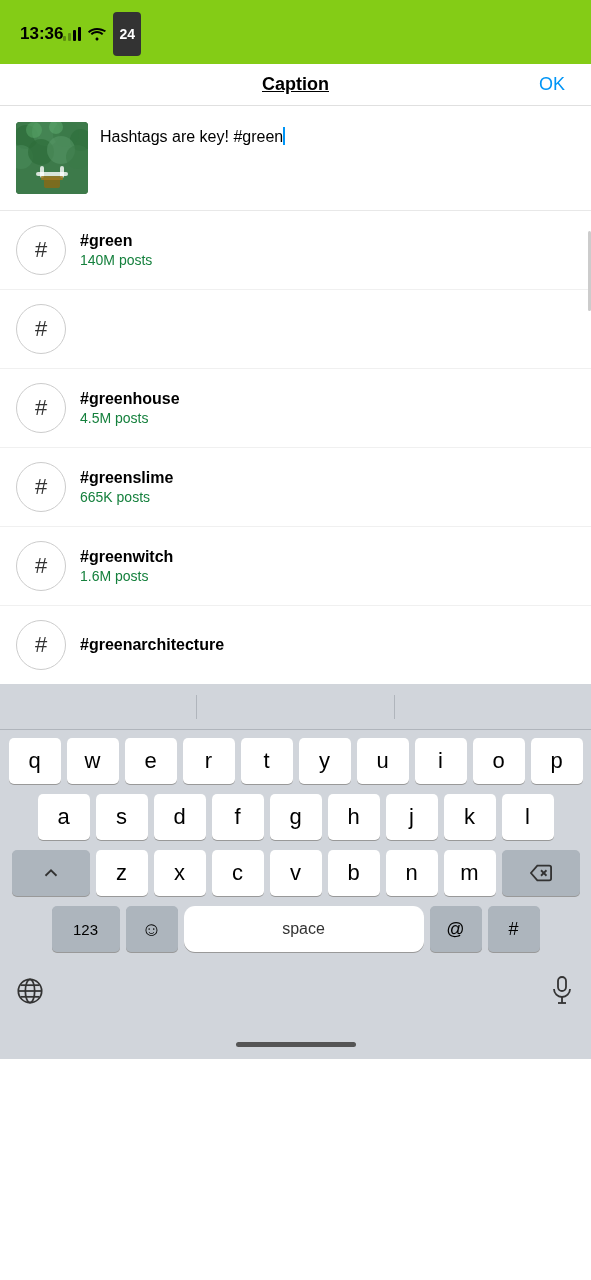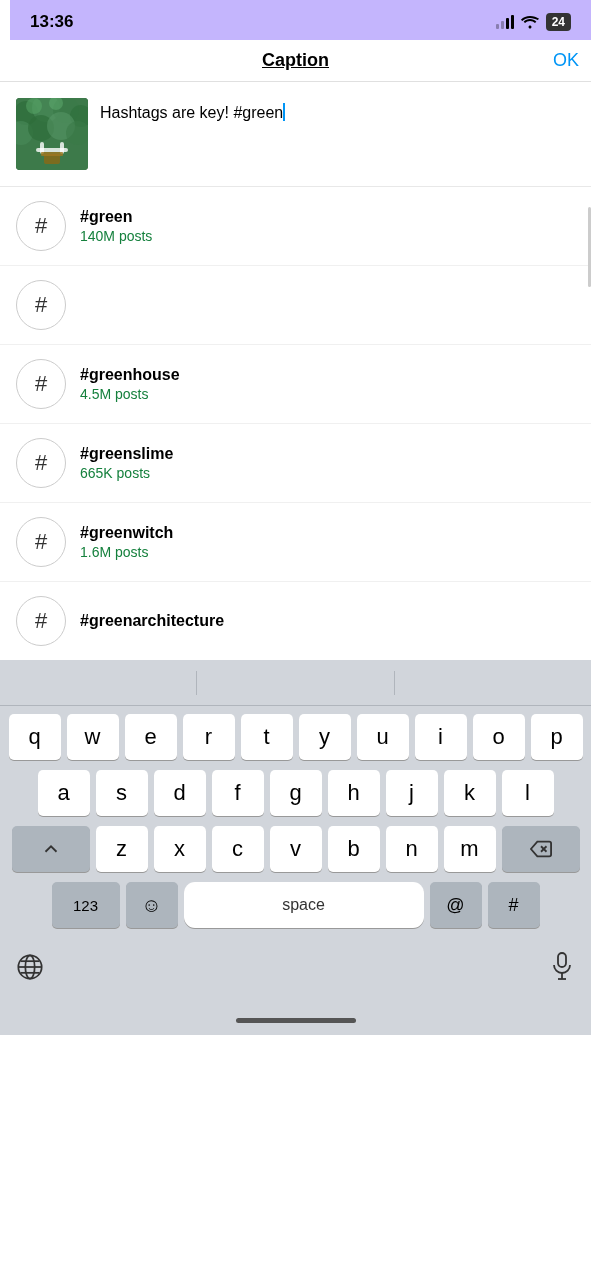--- a/index.html
+++ b/index.html
@@ -15,11 +15,10 @@
     
     .status-bar {
       display: flex;
-      justify-content: space-between;
+      justify-content: flex-start;
       align-items: center;
       padding: 12px 20px 8px 20px;
-      background: #c4b5fd;
-      margin-left: 10px;
+      background: #84cc16;
     }
     .status-time {
       font-size: 17px;

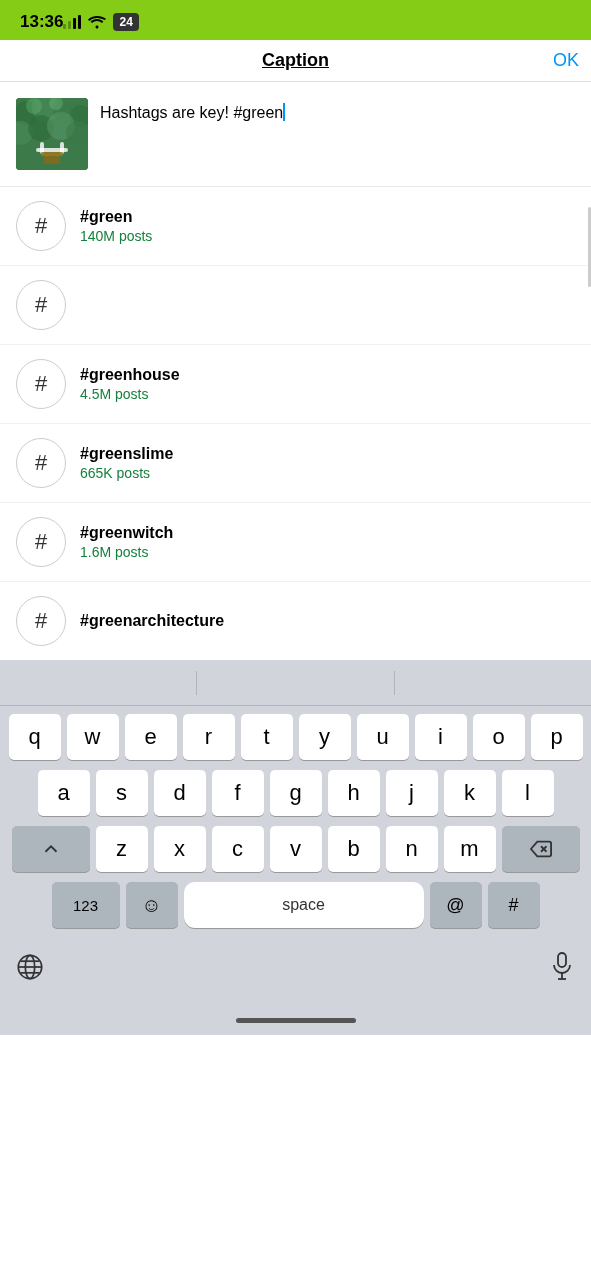--- a/index.html
+++ b/index.html
@@ -48,9 +48,9 @@
       align-items: center;
       background: #333;
       border-radius: 4px;
-      padding: 2px 6px;
+      padding: 14px 6px;
       color: #fff;
-      font-size: 12px;
+      font-size: 14px;
       font-weight: 600;
     }
 

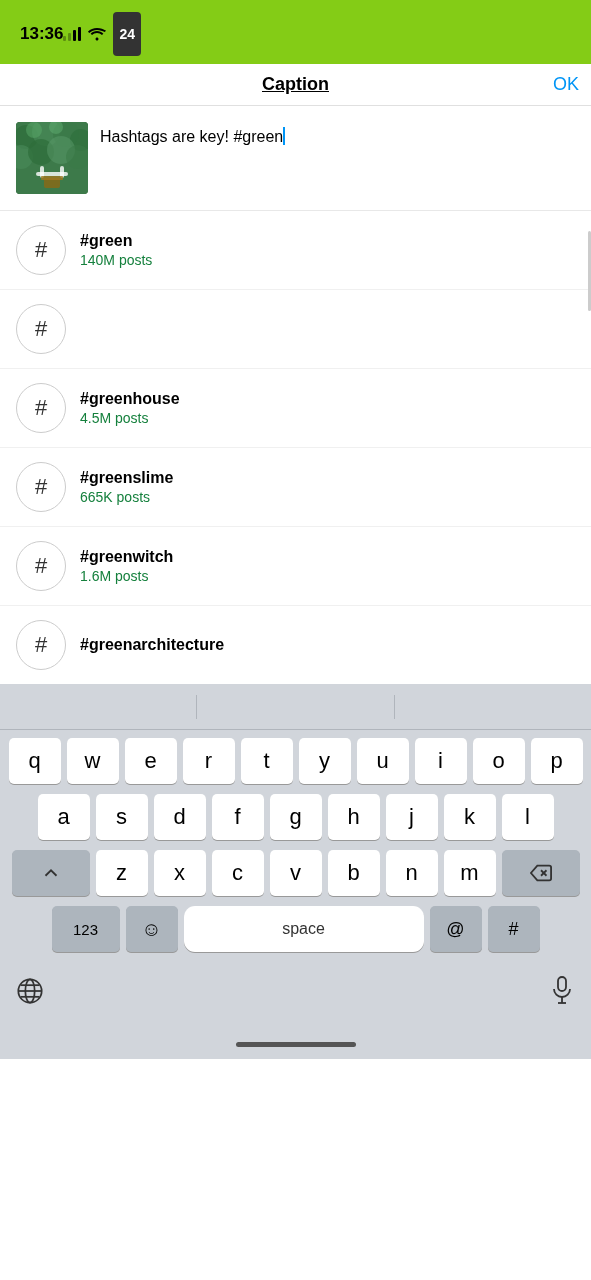--- a/index.html
+++ b/index.html
@@ -72,7 +72,7 @@
     }
     .nav-ok {
       position: absolute;
-      right: 12px;
+      right: 26px;
       font-size: 18px;
       font-weight: 500;
       color: #0095f6;

